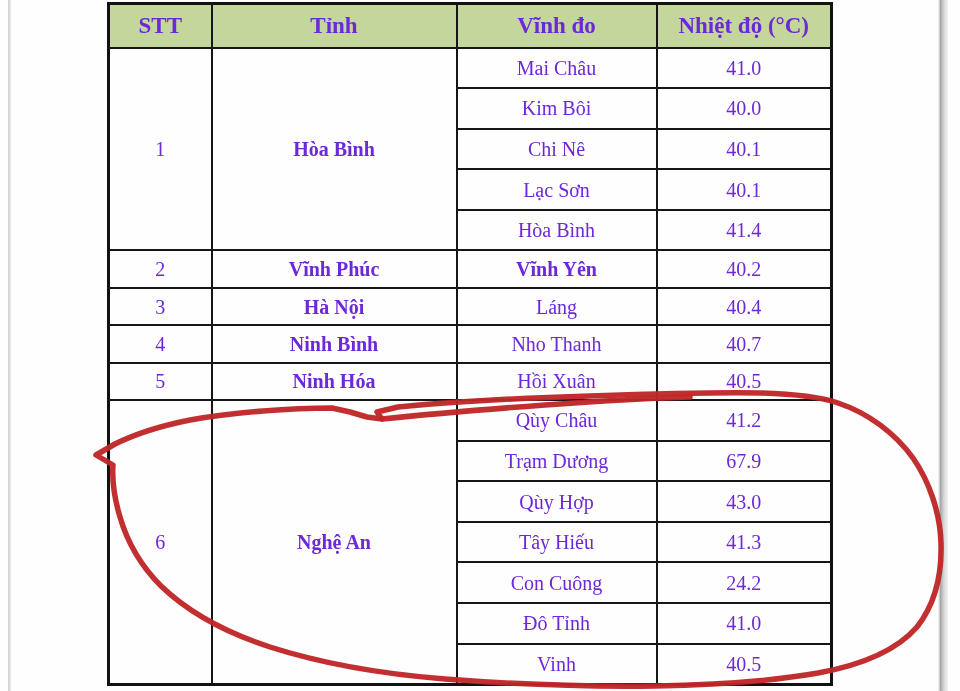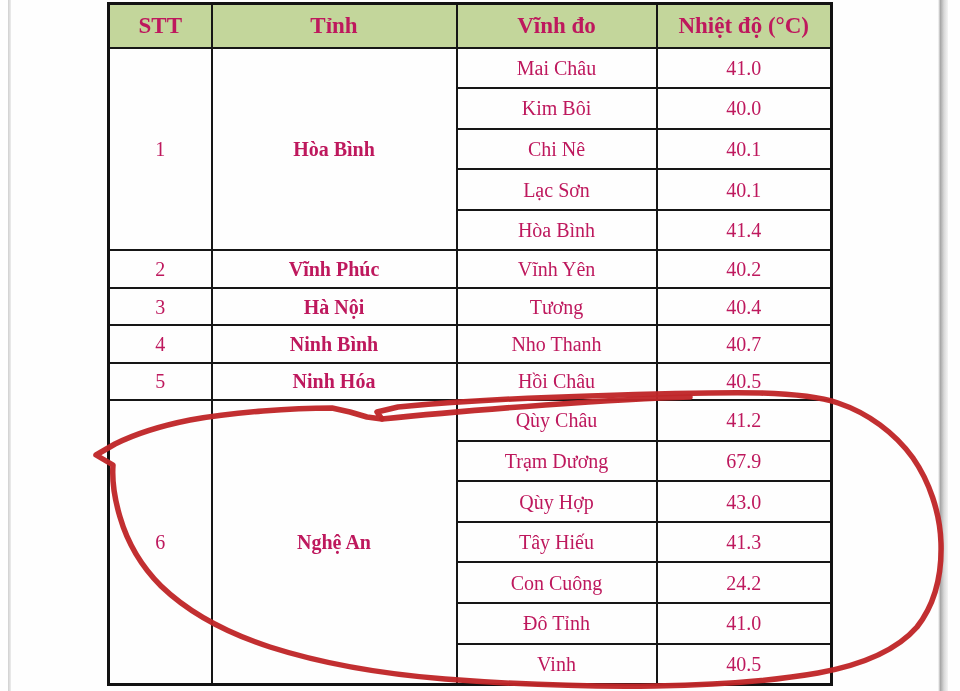--- a/index.html
+++ b/index.html
@@ -18,7 +18,7 @@
   }
   table{
     position:absolute;left:107px;top:2px;width:723px;
-    border-collapse:collapse;table-layout:fixed;color:#be185d;
+    border-collapse:collapse;table-layout:fixed;color:#6d28d9;
   }
   th,td{border:2px solid #161616;text-align:center;padding:0;overflow:hidden;}
   table{border:3px solid #121212;}

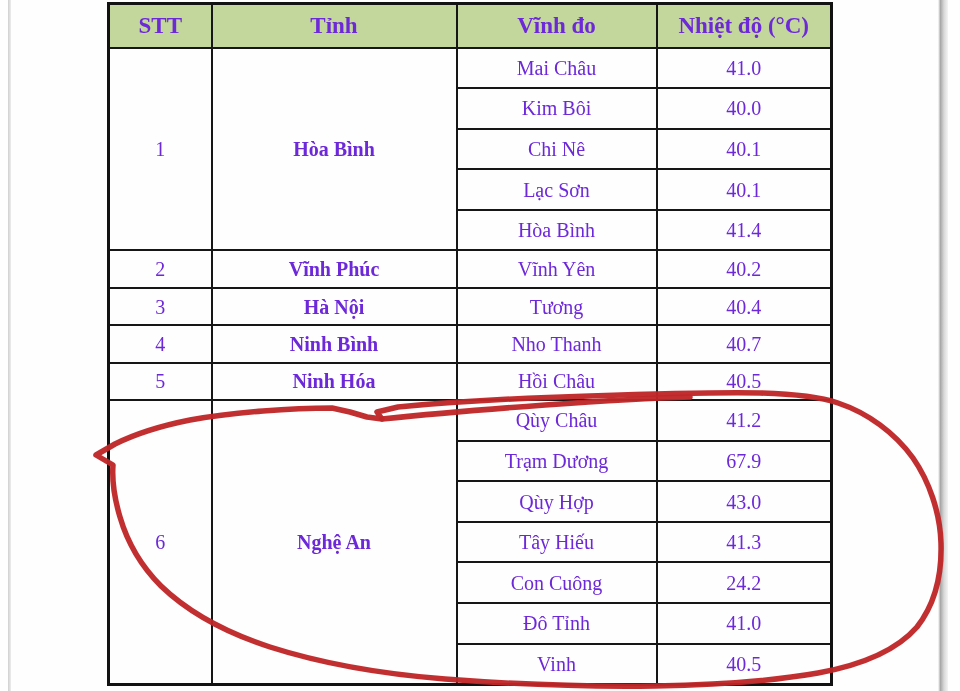--- a/index.html
+++ b/index.html
@@ -28,7 +28,7 @@
   tr.h40{height:40.6px;}
   tr.h37{height:37.4px;}
   td.province{font-weight:700;}
-  td.station.bold{font-weight:400;}
+  td.station.bold{font-weight:700;}
   svg.anno-layer{position:absolute;left:0;top:0;width:960px;height:691px;pointer-events:none;}
   svg.anno-layer path{fill:none;stroke-width:5.5px;stroke-linecap:round;stroke-linejoin:round;opacity:0.96;}
 </style>

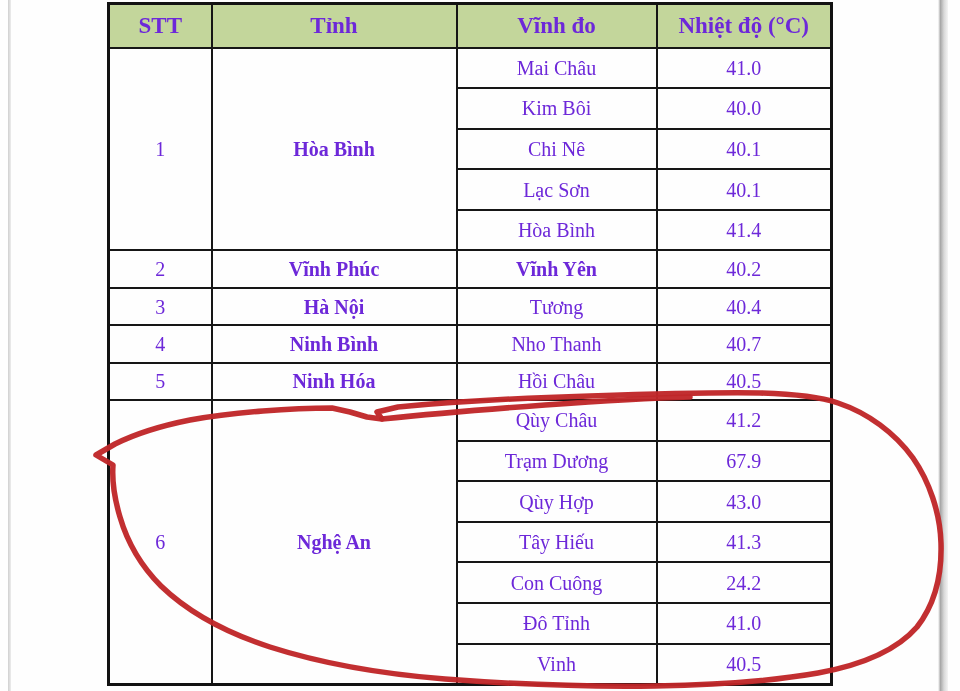--- a/index.html
+++ b/index.html
@@ -86,7 +86,7 @@
         <tr class="h37">
           <td rowspan="1" class="stt">3</td>
           <td rowspan="1" class="province">Hà Nội</td>
-          <td class="station">Tương</td>
+          <td class="station">Láng</td>
           <td class="temp">40.4</td>
         </tr>
         <tr class="h37">

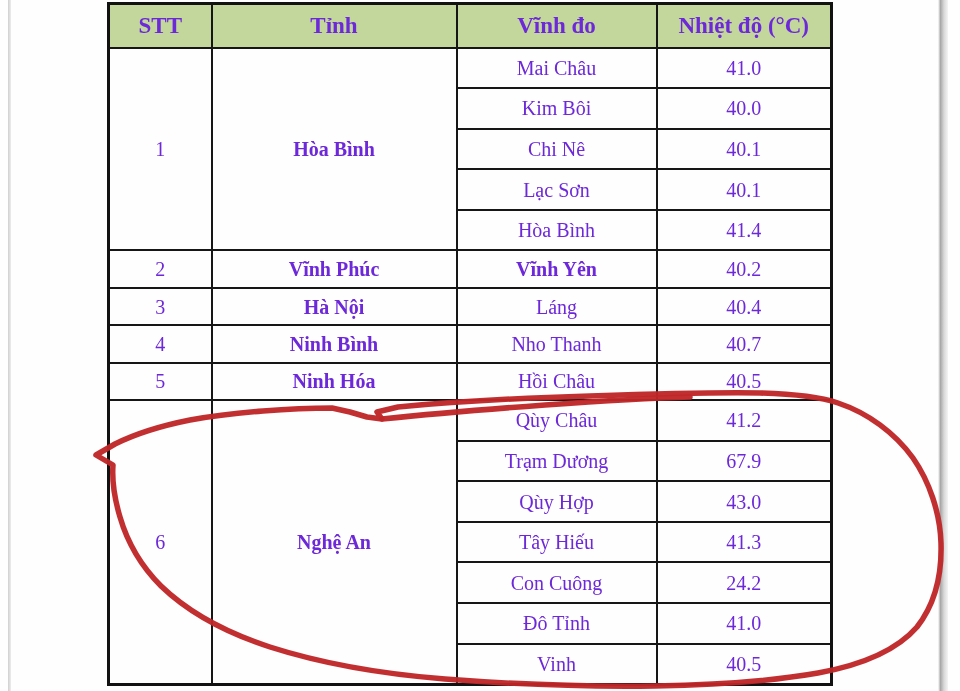--- a/index.html
+++ b/index.html
@@ -98,7 +98,7 @@
         <tr class="h37">
           <td rowspan="1" class="stt">5</td>
           <td rowspan="1" class="province">Ninh Hóa</td>
-          <td class="station">Hồi Châu</td>
+          <td class="station">Hồi Xuân</td>
           <td class="temp">40.5</td>
         </tr>
         <tr class="h40">

